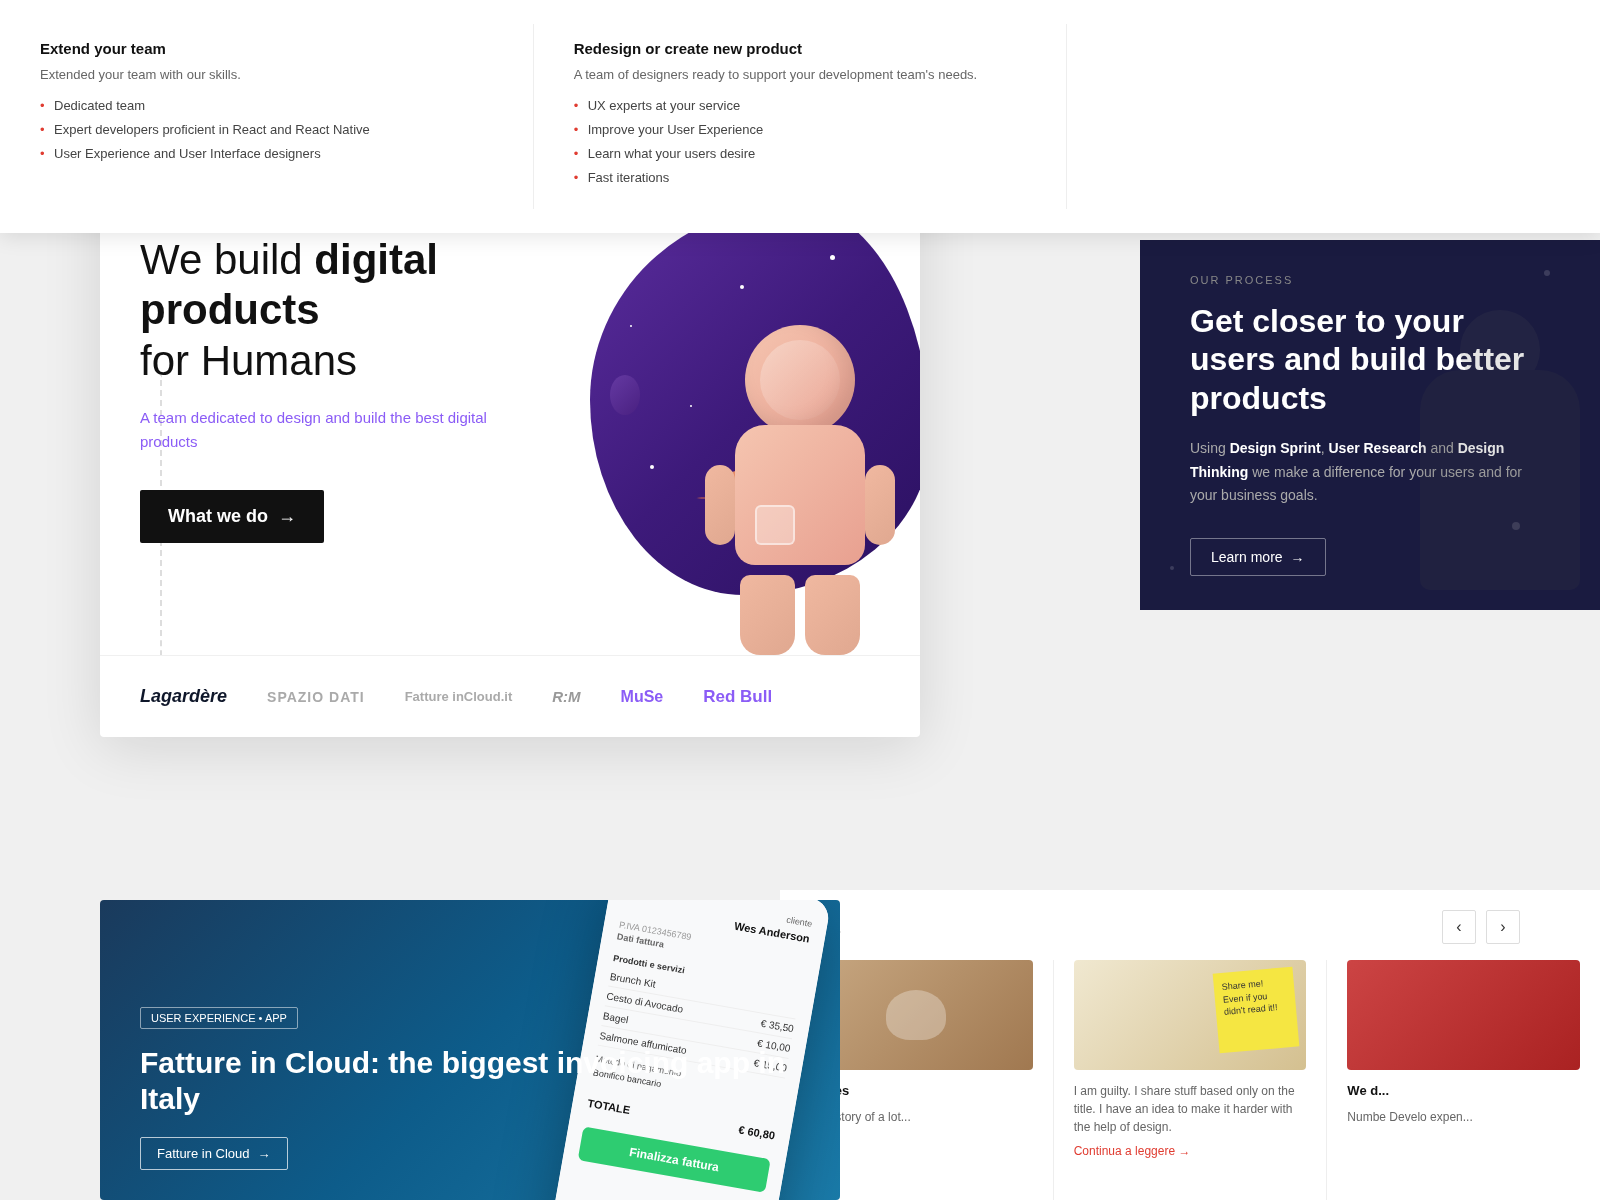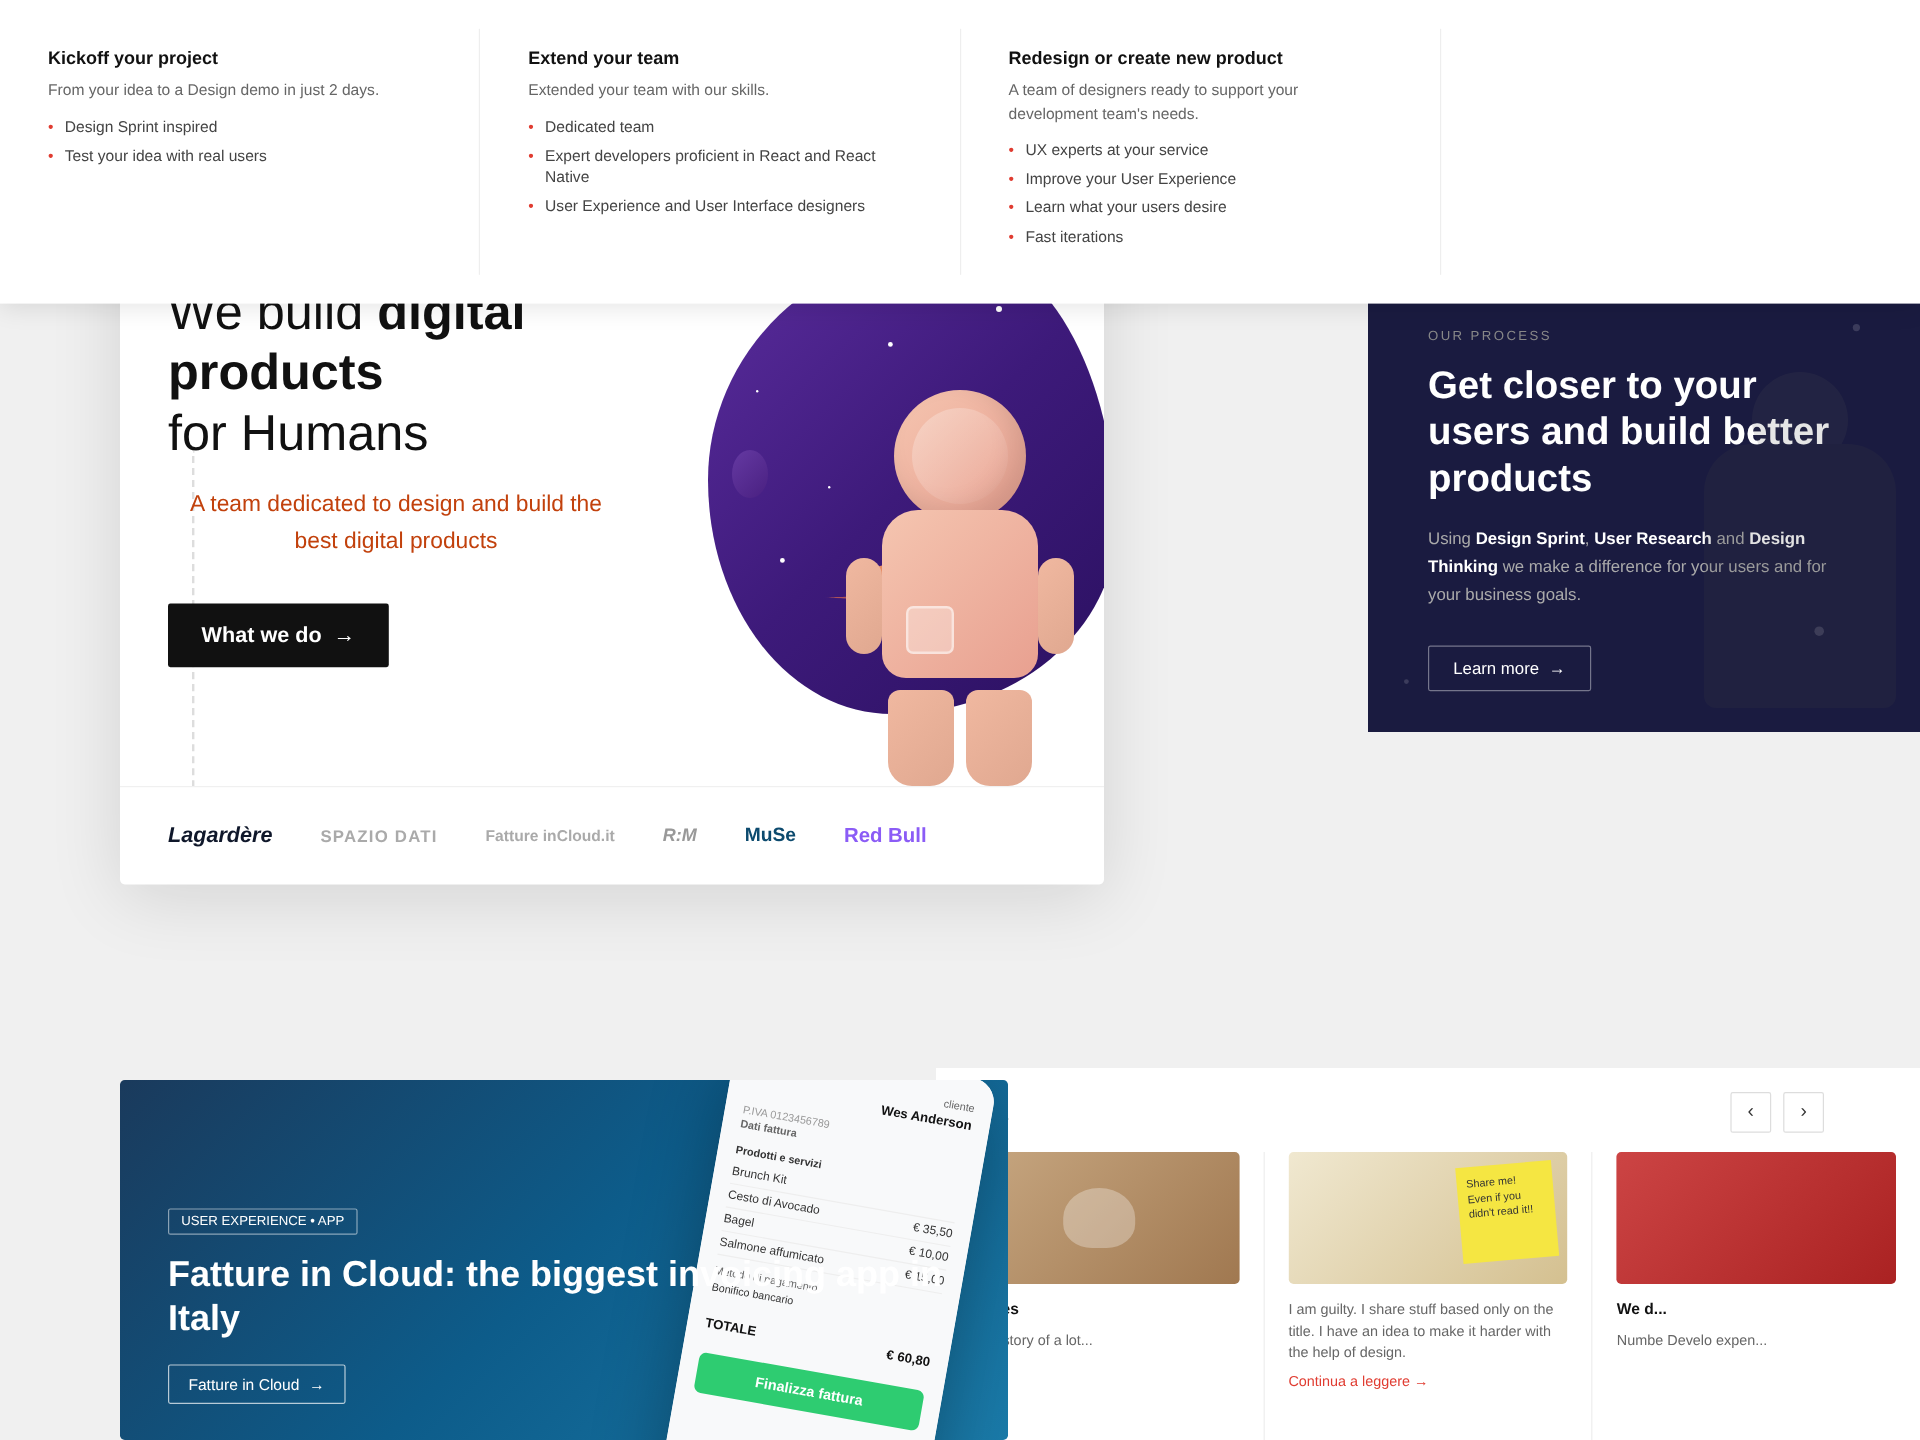--- a/index.html
+++ b/index.html
@@ -406,14 +406,6 @@
 <body>
 
 <div class="dropdown-overlay">
-  <div class="dropdown-col">
-    <h4>Kickoff your project</h4>
-    <p>From your idea to a Design demo in just 2 days.</p>
-    <ul>
-      <li>Design Sprint inspired</li>
-      <li>Test your idea with real users</li>
-    </ul>
-  </div>
   <div class="dropdown-col">
     <h4>Extend your team</h4>
     <p>Extended your team with our skills.</p>

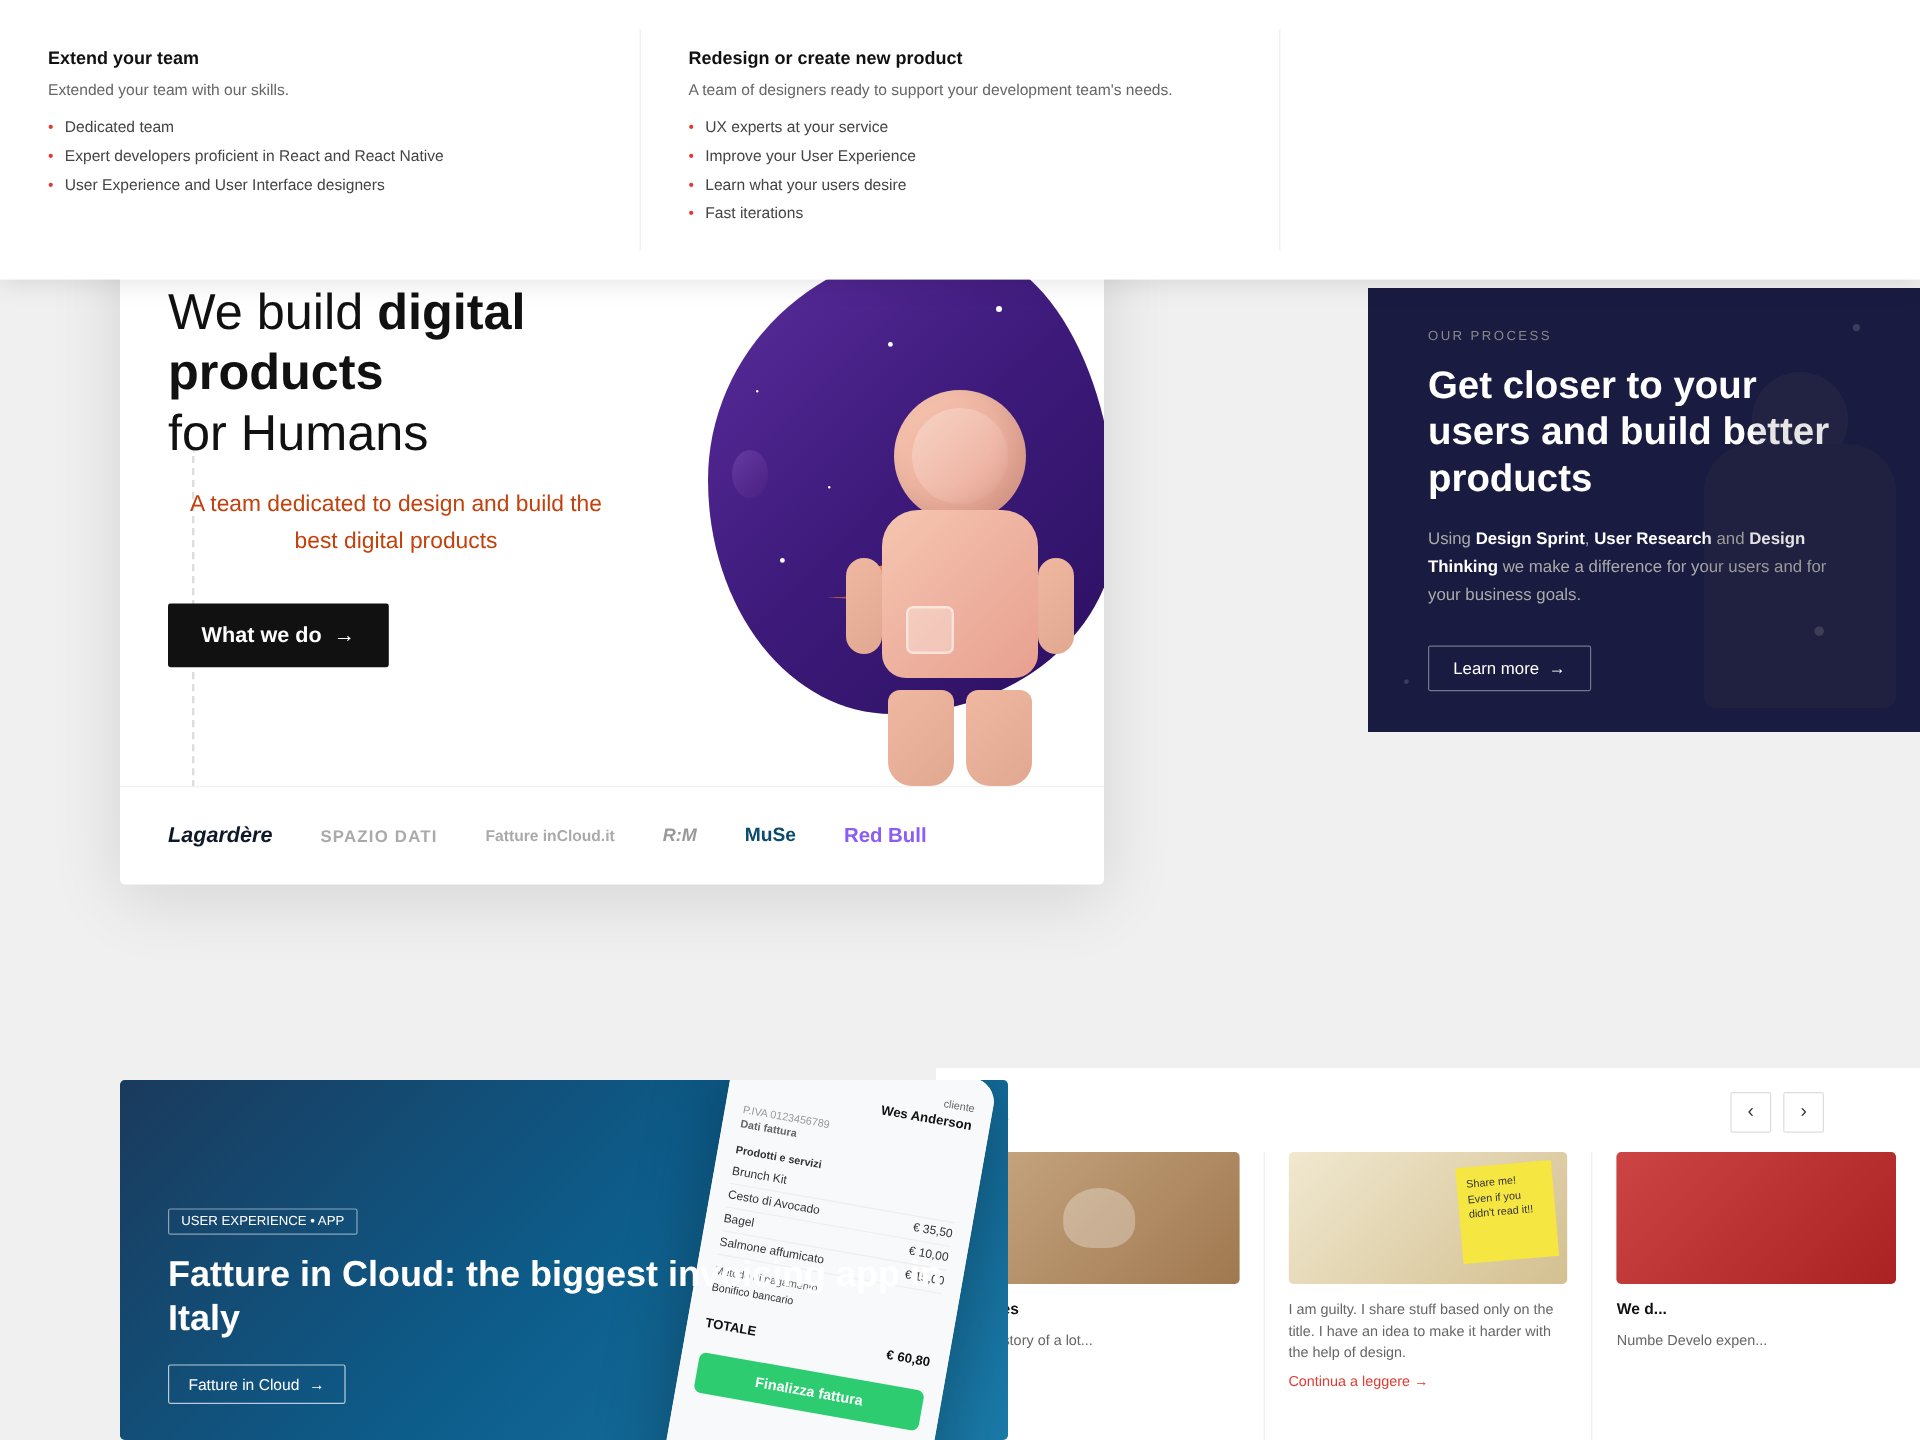--- a/index.html
+++ b/index.html
@@ -68,7 +68,7 @@
     .hero-text { max-width: 380px; position: relative; z-index: 2; }
     .hero-text h1 { font-size: 42px; line-height: 1.2; color: #111; font-weight: 400; margin-bottom: 20px; }
     .hero-text h1 strong { font-weight: 800; }
-    .hero-text p { font-size: 19px; color: #c2410c; line-height: 1.6; margin-bottom: 36px; text-align: center; }
+    .hero-text p { font-size: 15px; color: #8b5cf6; line-height: 1.6; margin-bottom: 36px; }
     .cta-btn {
       display: inline-flex;
       align-items: center;

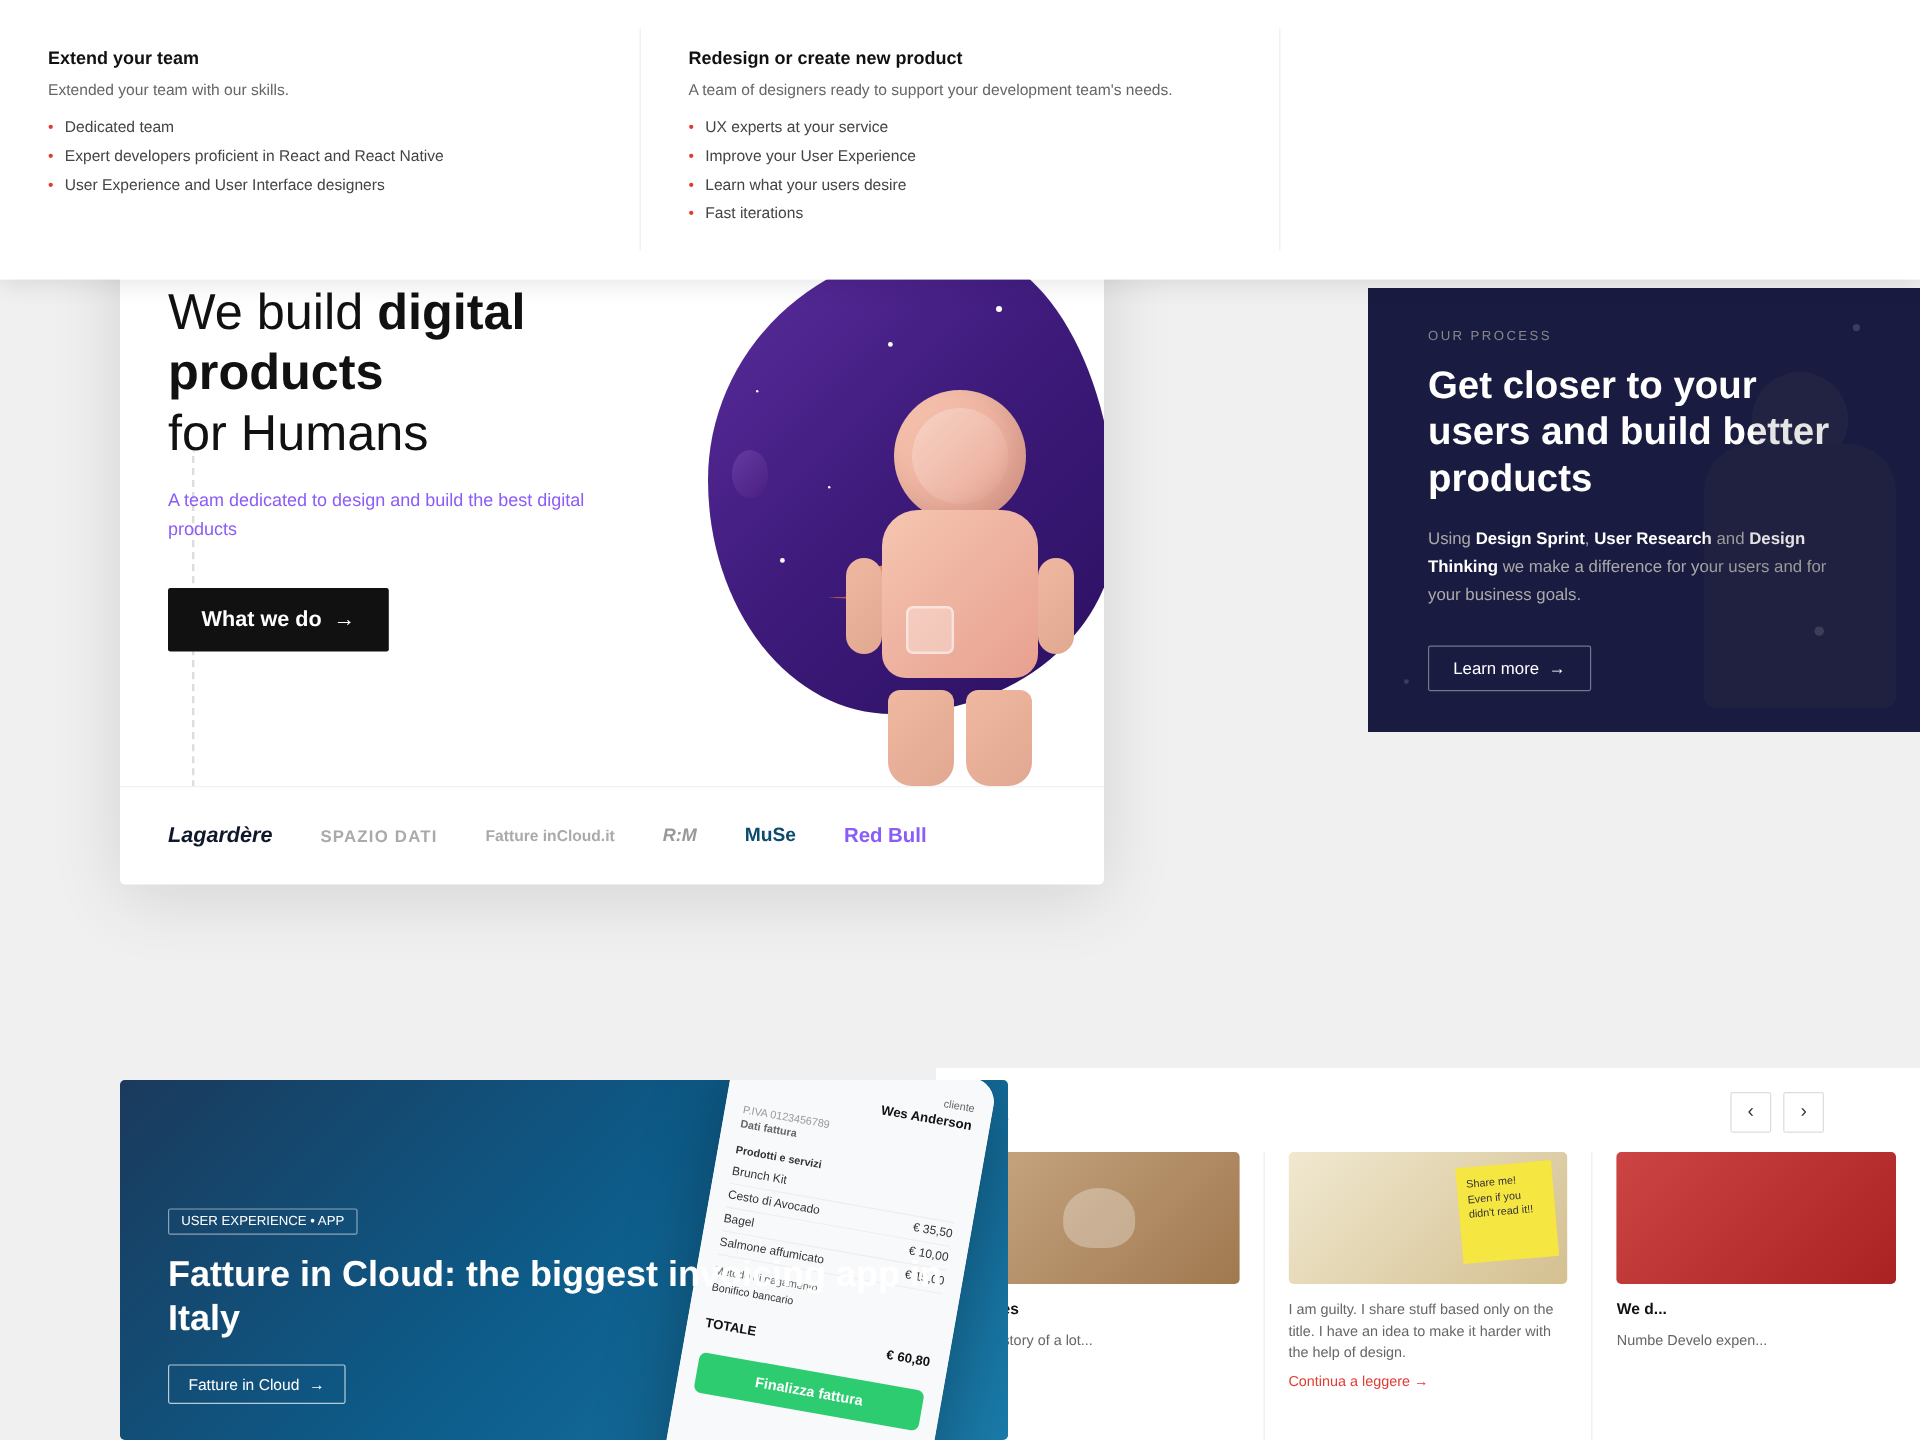--- a/index.html
+++ b/index.html
@@ -494,7 +494,7 @@
     <span class="logo-item" style="font-size:14px;color:#aaa;letter-spacing:1px;">SPAZIO DATI</span>
     <span class="logo-item" style="font-size:13px;color:#aaa;">Fatture inCloud.it</span>
     <span class="logo-item" style="font-size:15px;color:#999;font-style:italic;">R:M</span>
-    <span class="logo-item" style="font-size:16px;color:#0c4a6e;">MuSe</span>
+    <span class="logo-item" style="font-size:16px;color:#8b5cf6;">MuSe</span>
     <span class="logo-item redbull">Red Bull</span>
   </section>
 </div>

